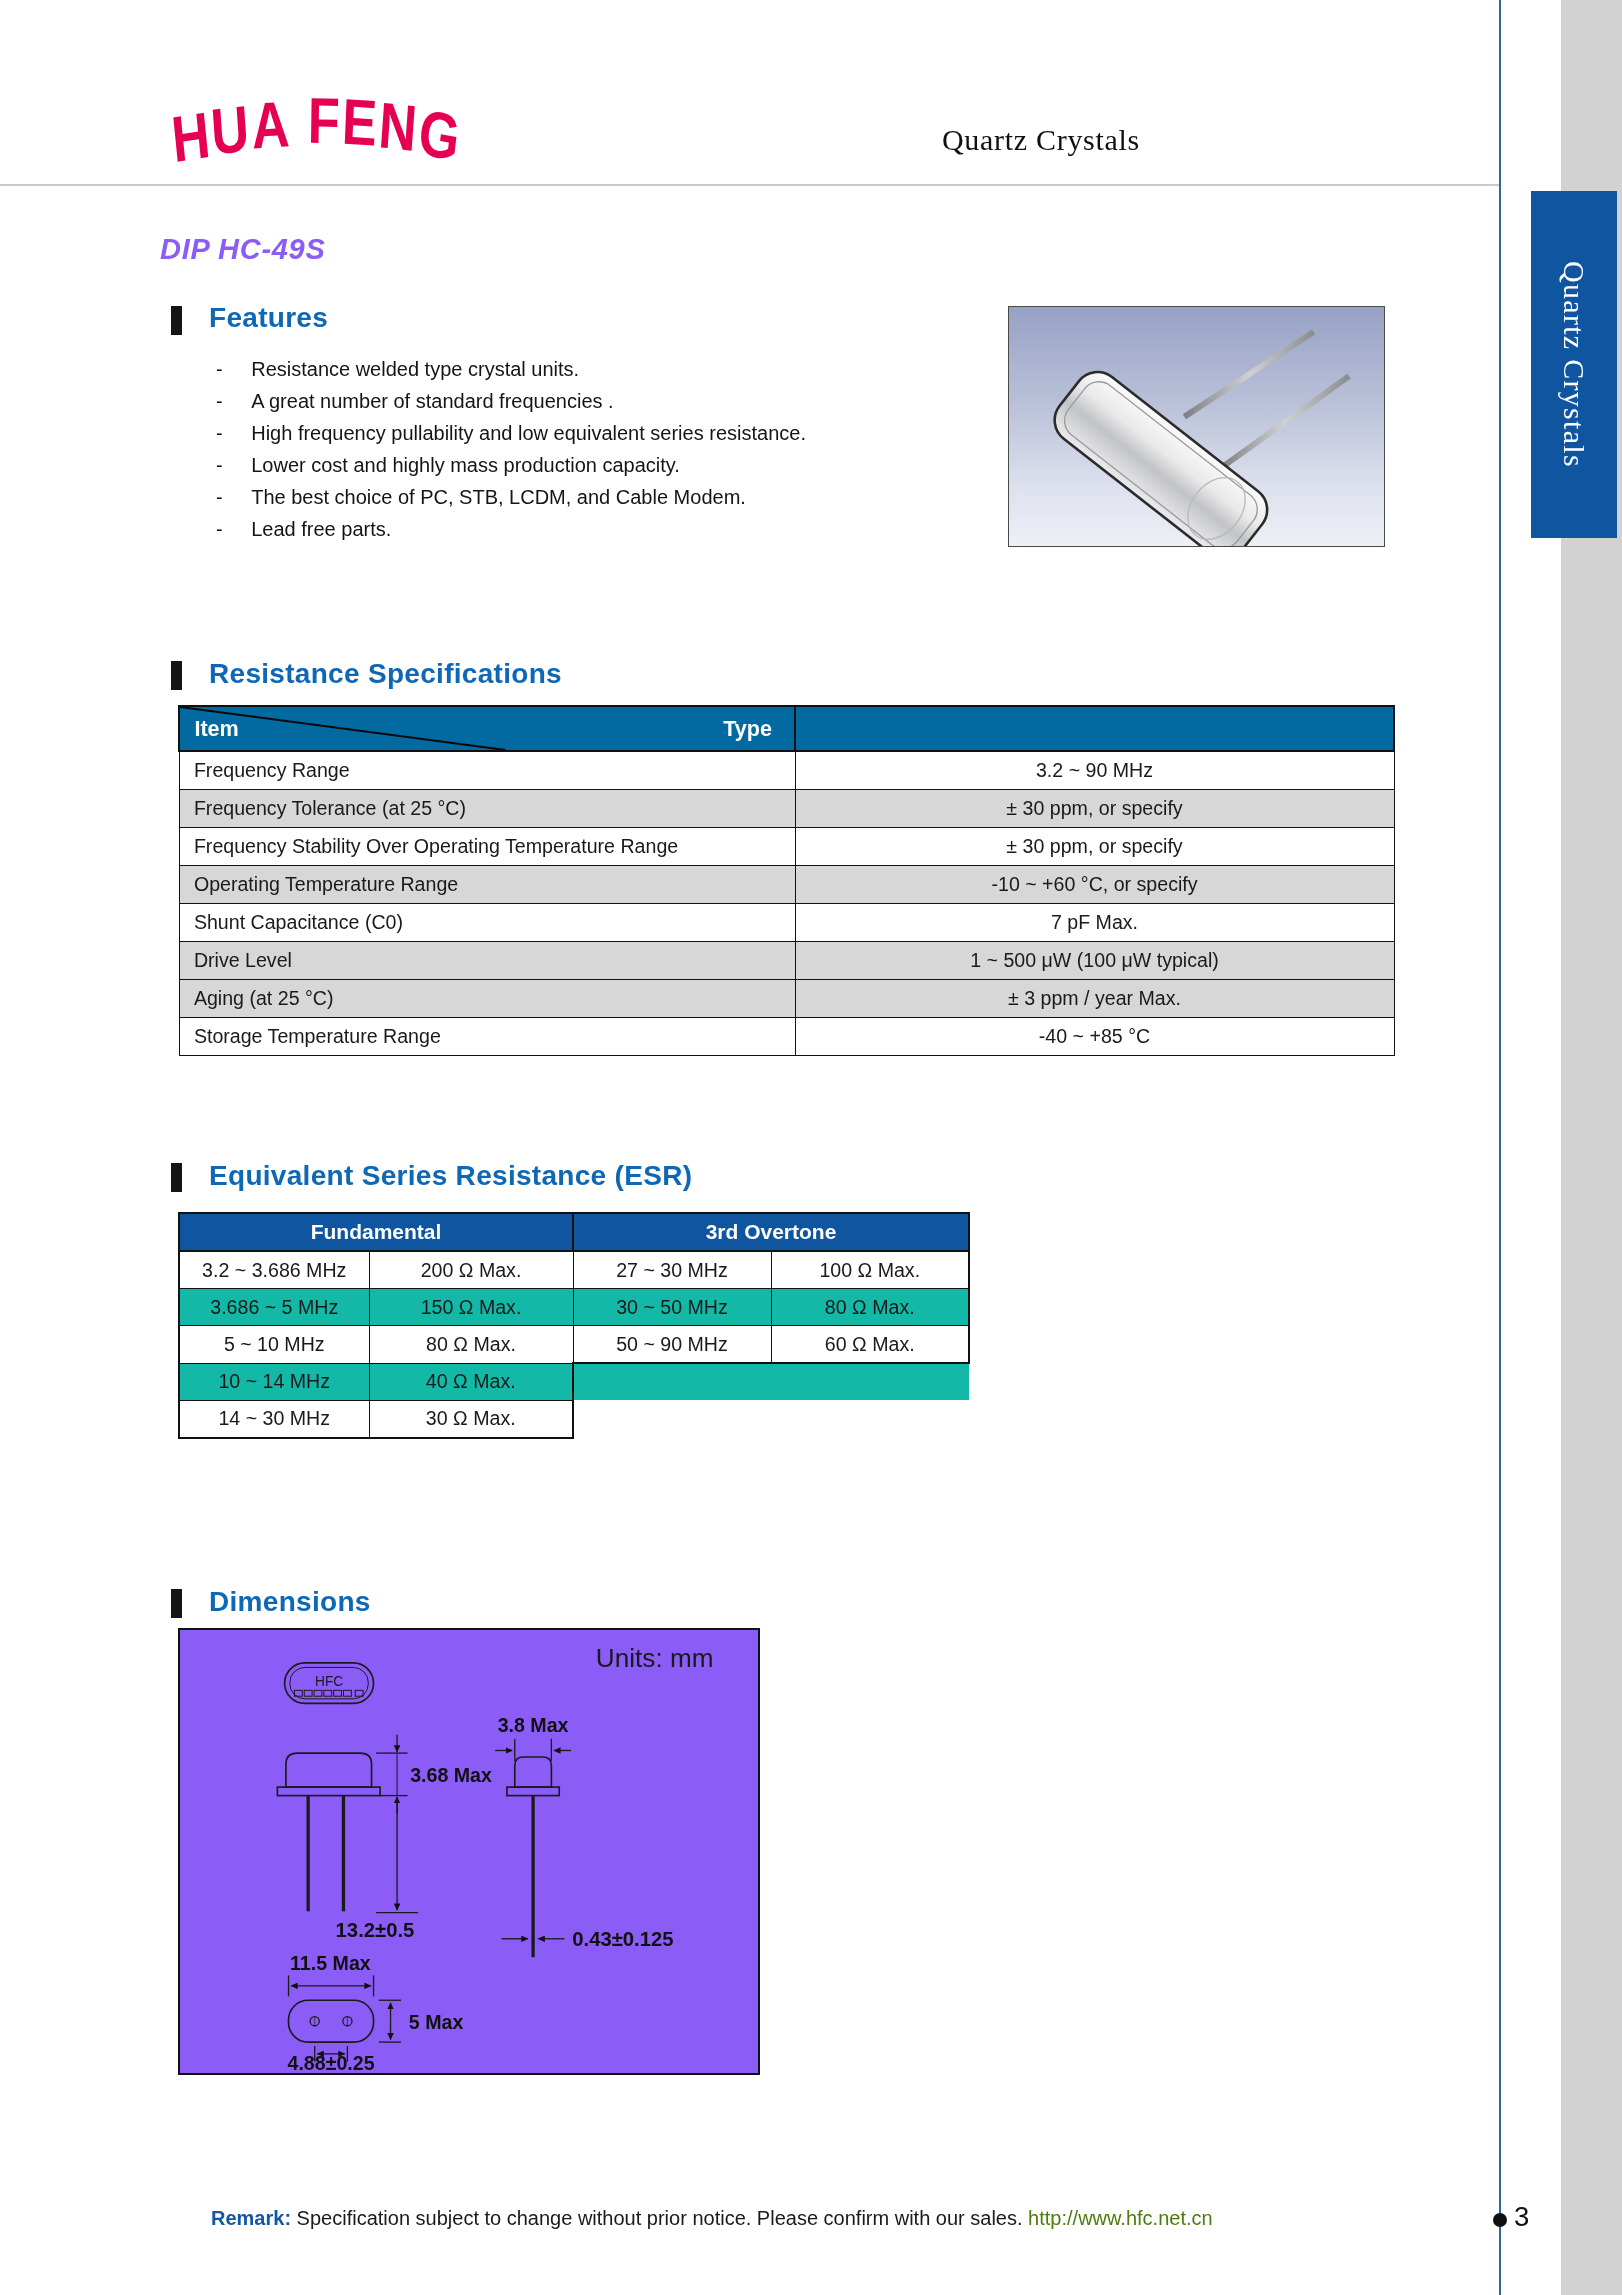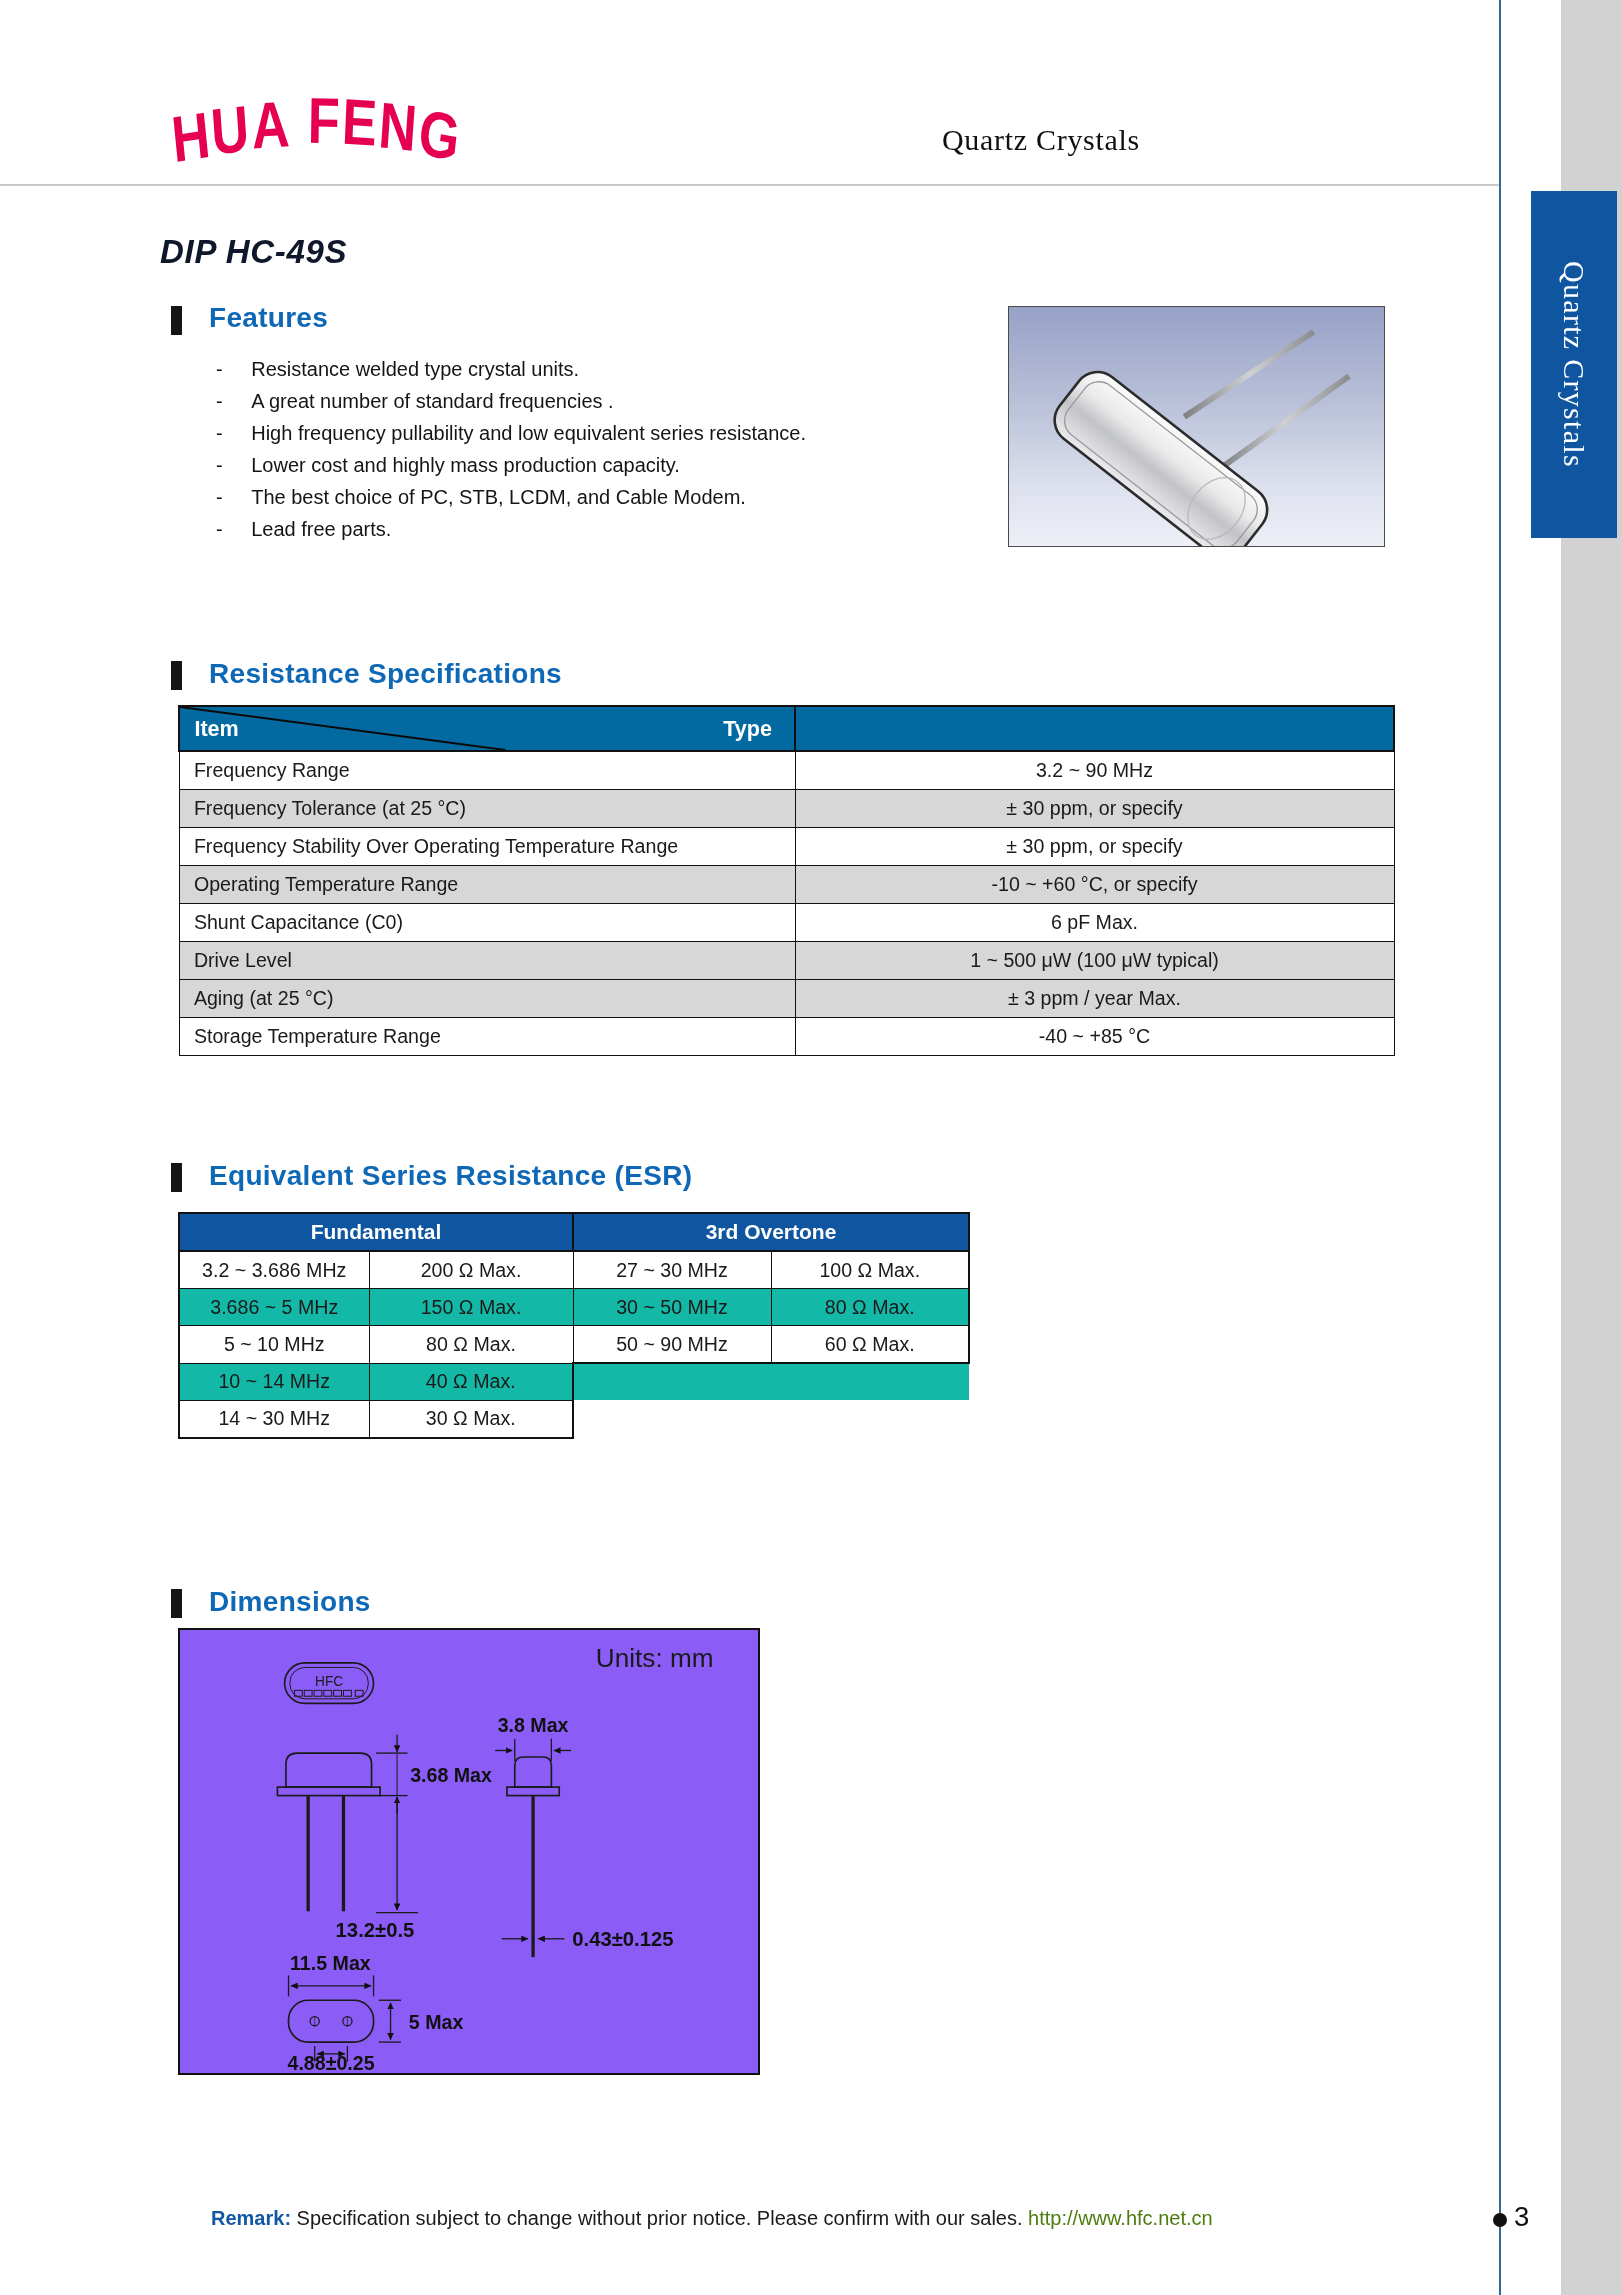--- a/index.html
+++ b/index.html
@@ -34,8 +34,8 @@
     font-family:"Liberation Serif", serif;letter-spacing:0.7px;}
   .header-divider{left:0;top:184px;width:1499px;height:2px;background:#c9c9c9;}
 
-  .product-title{left:160px;top:233px;font-size:33px;font-weight:bold;font-style:italic;
-    color:#0f172a;letter-spacing:0.7px;}
+  .product-title{left:160px;top:233px;font-size:29px;font-weight:bold;font-style:italic;
+    color:#8b5cf6;letter-spacing:0.7px;}
 
   
   .sec-bullet{width:11px;height:29px;background:#151515;}

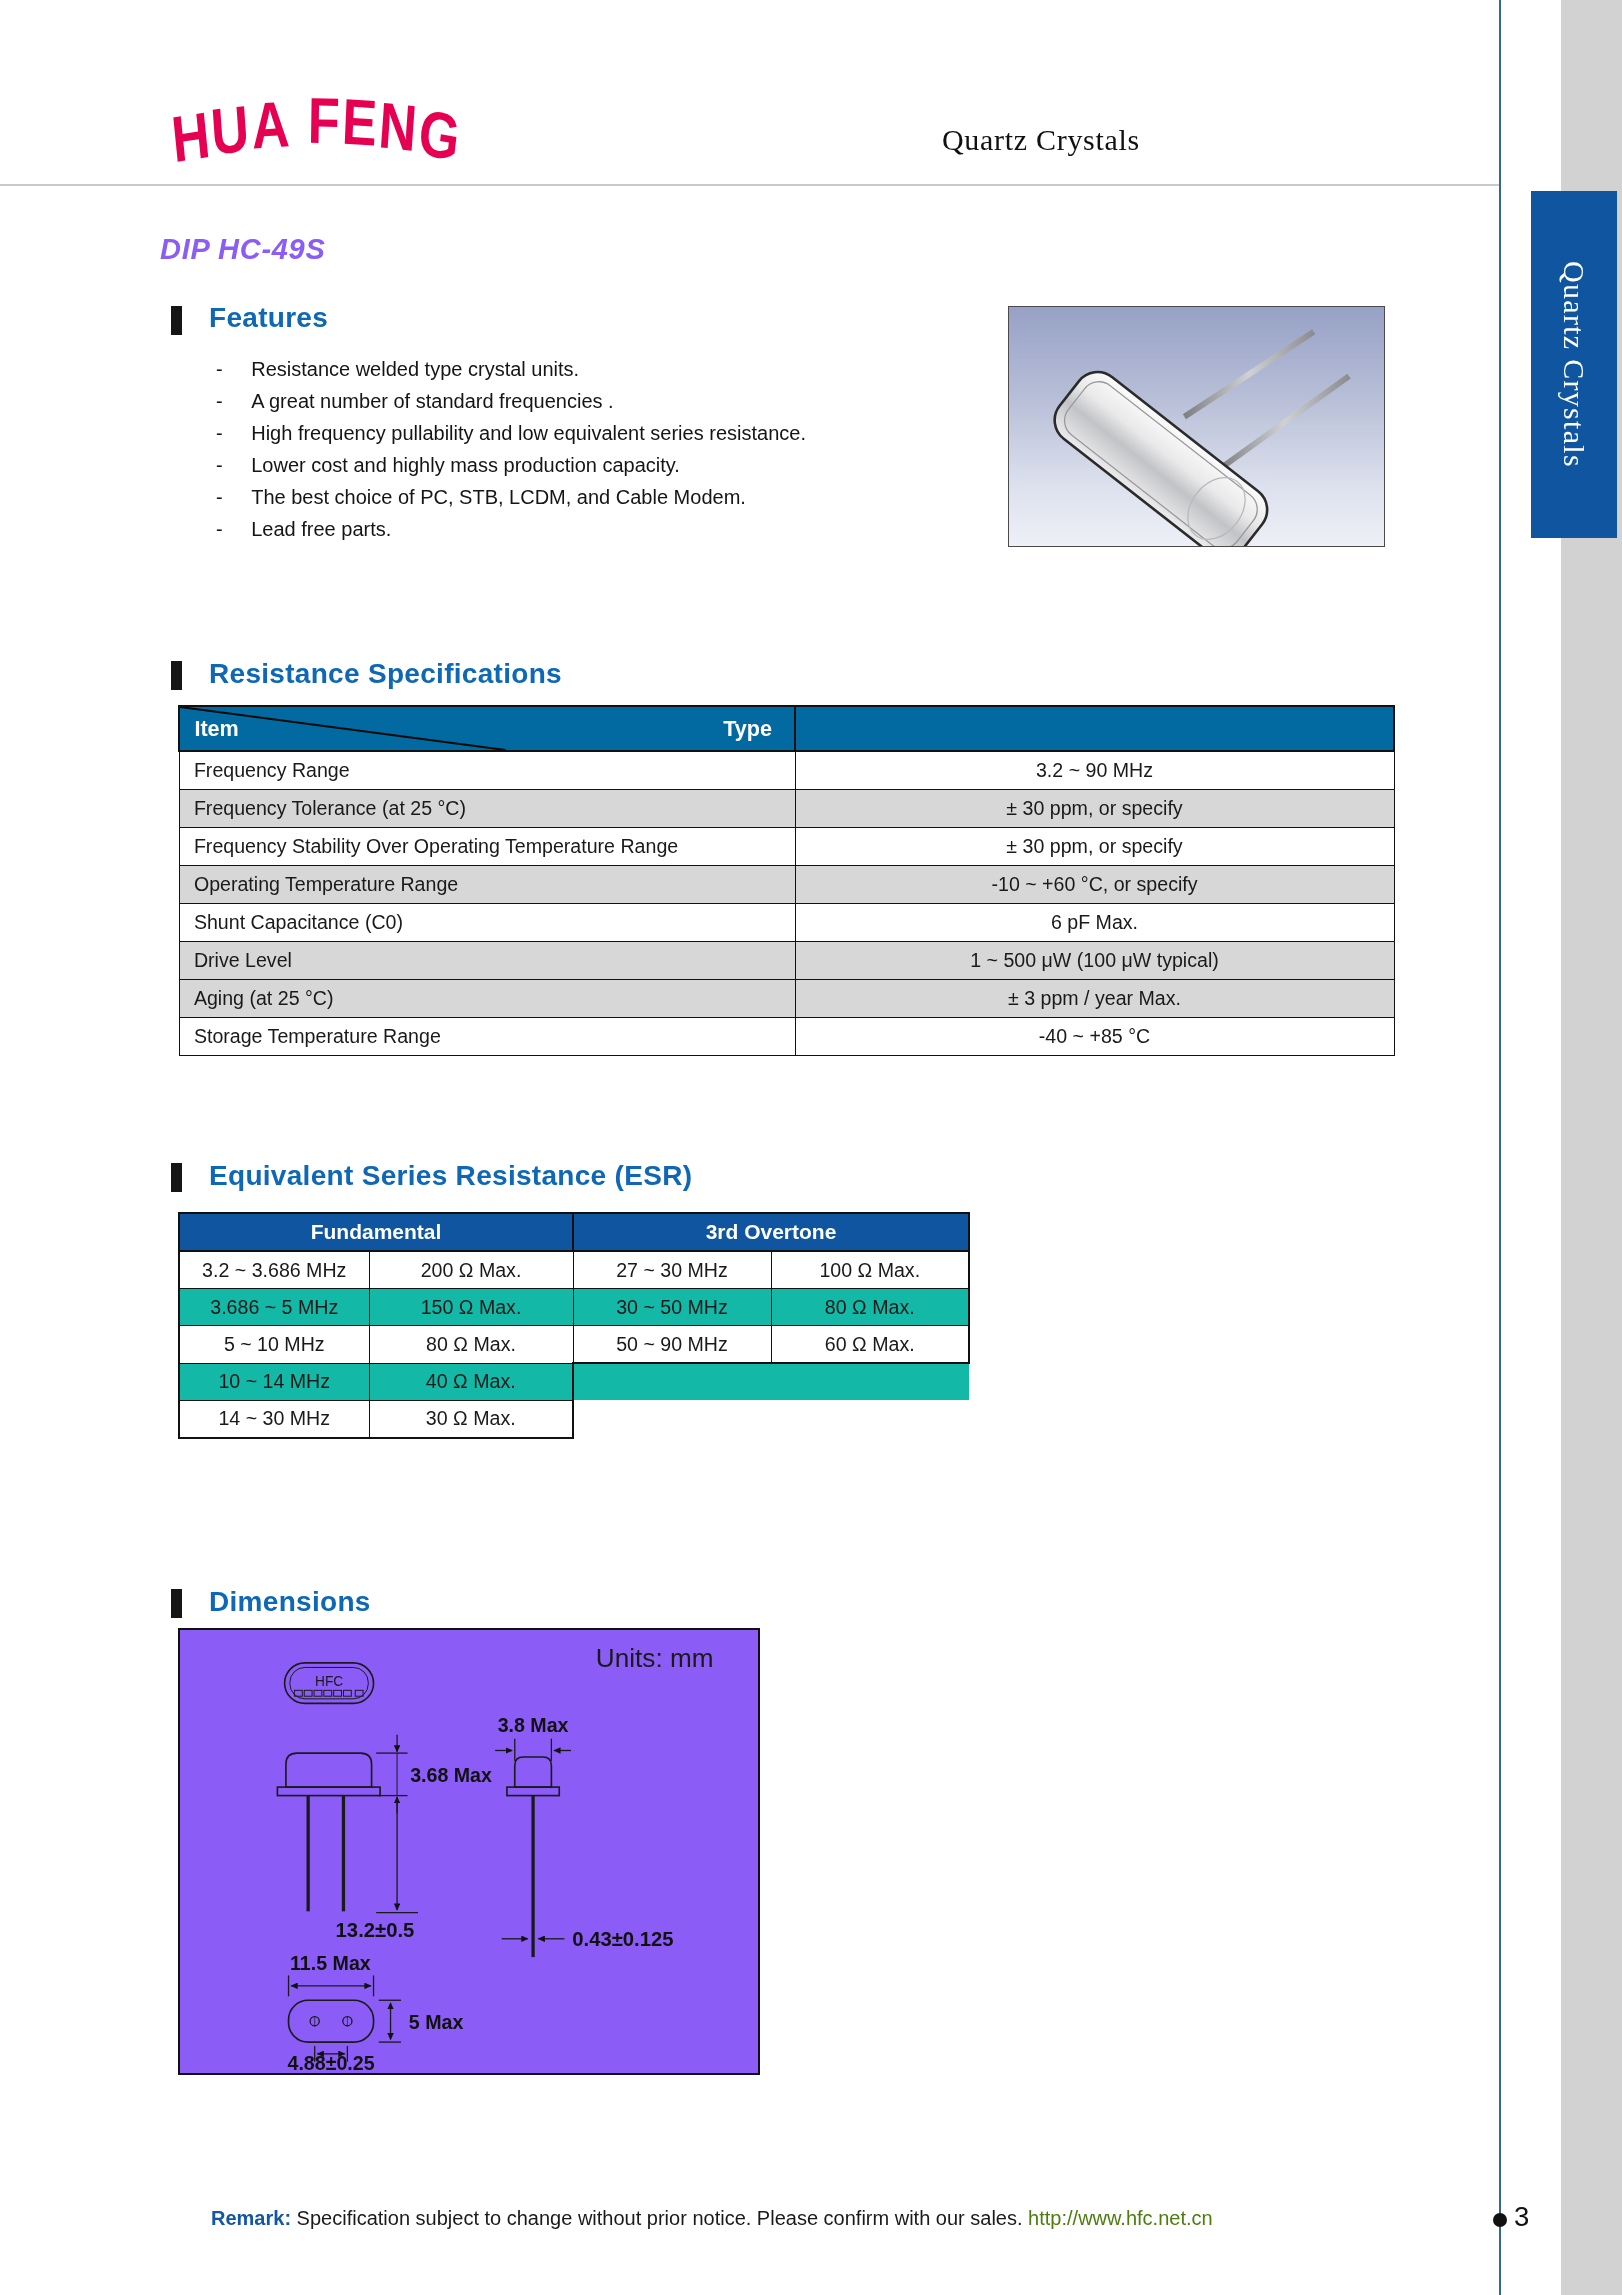--- a/index.html
+++ b/index.html
@@ -192,7 +192,7 @@
         </tr>
     <tr>
           <td class="lbl">Shunt Capacitance (C0)</td>
-          <td class="val">6 pF Max.</td>
+          <td class="val">7 pF Max.</td>
         </tr>
     <tr class="alt">
           <td class="lbl">Drive Level</td>

